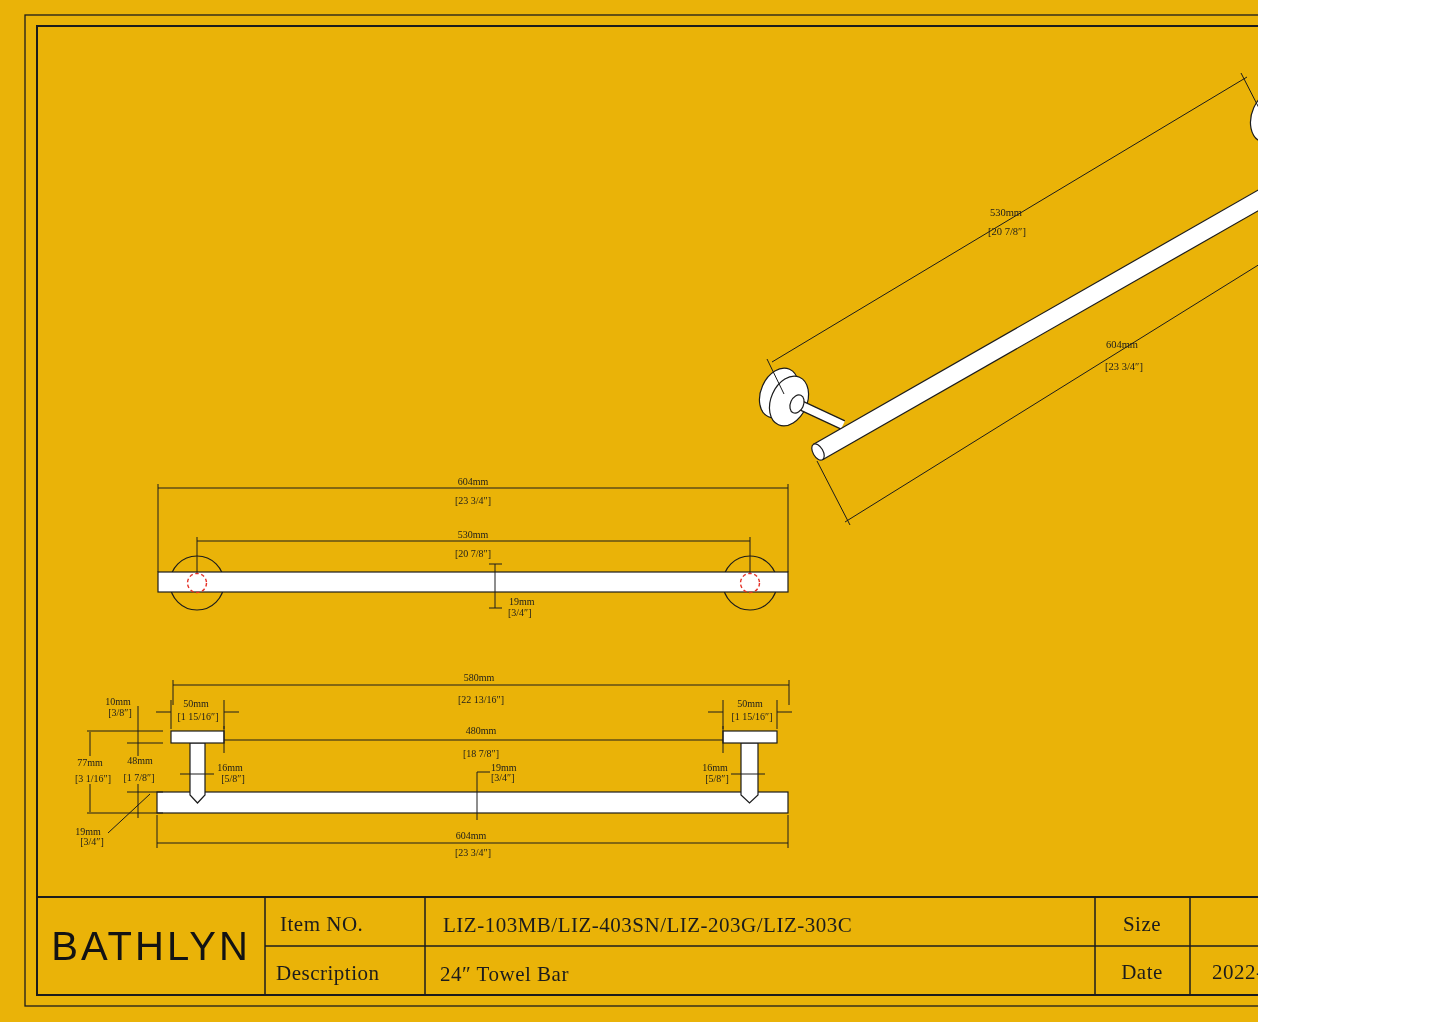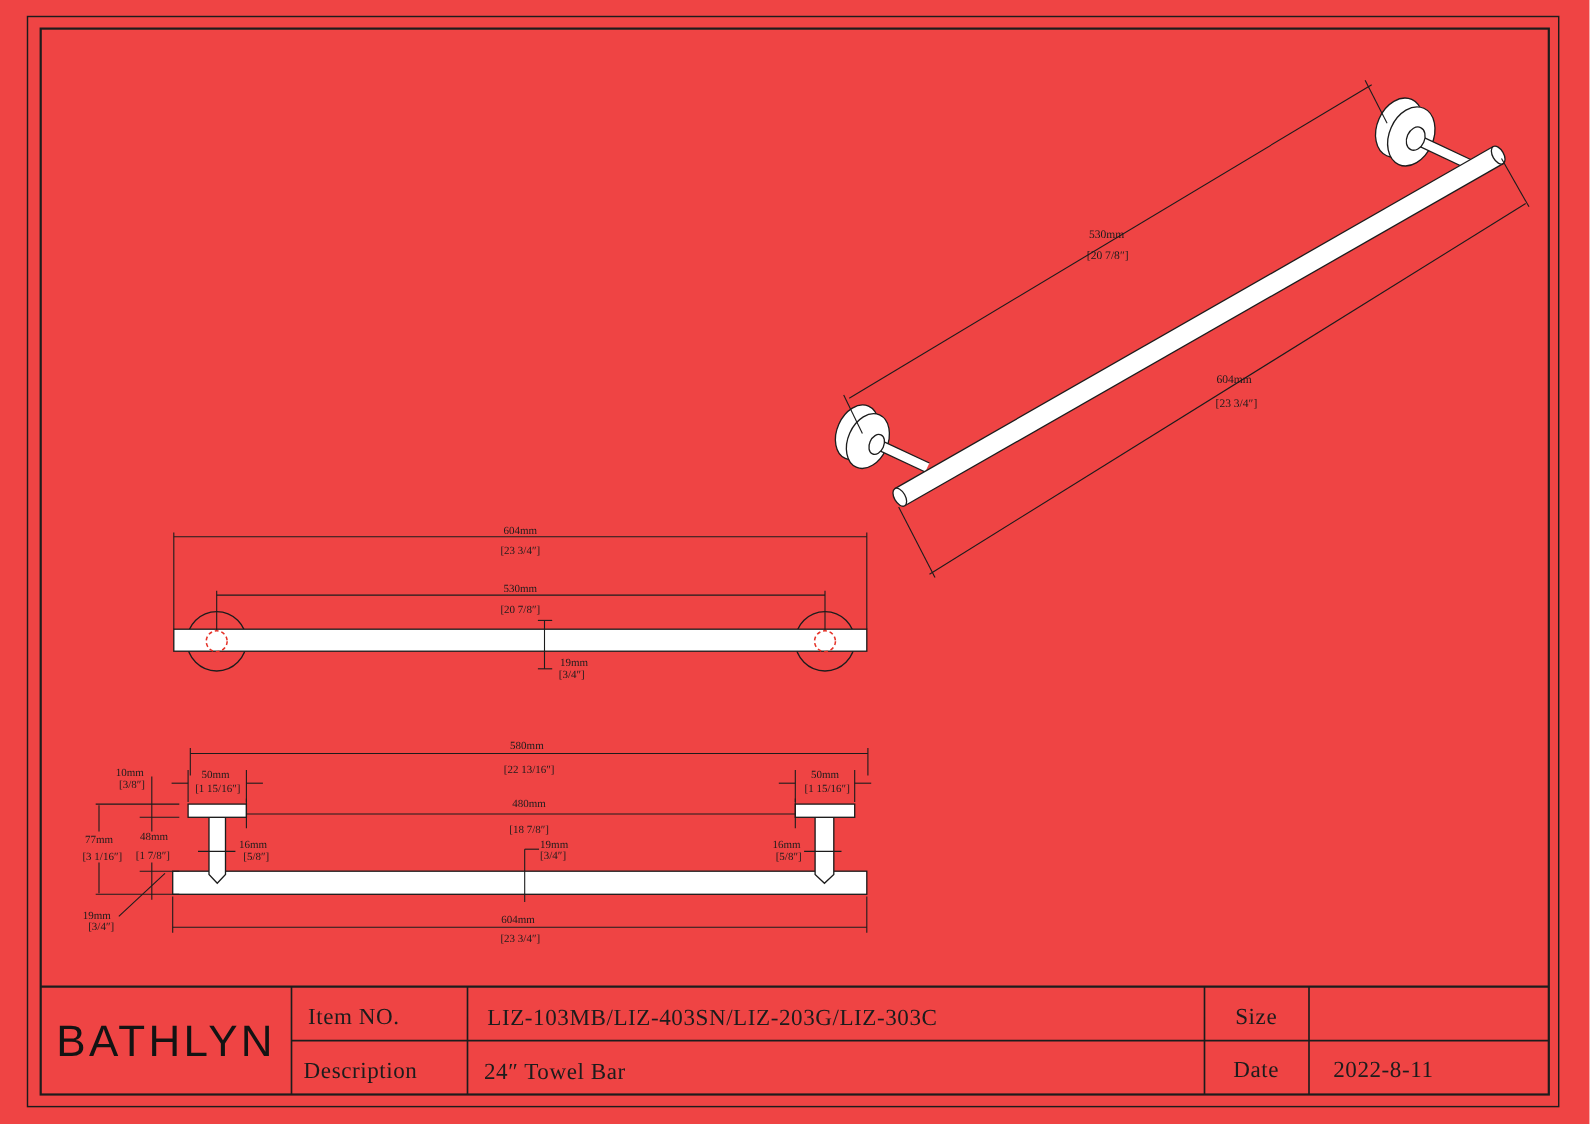--- a/index.html
+++ b/index.html
@@ -3,7 +3,7 @@
 <meta charset="utf-8">
 <style>
   html,body { margin:0; padding:0; background:#ffffff; }
-  .sheet { position:relative; width:1445px; height:1022px; background:#ef4444; overflow:hidden; }
+  .sheet { position:relative; width:1258px; height:1022px; background:#eab308; overflow:hidden; }
   svg { display:block; }
   svg text { font-family:"Liberation Serif", serif; fill:#1c1c1c; }
   .dim  { font-size:10px; }

